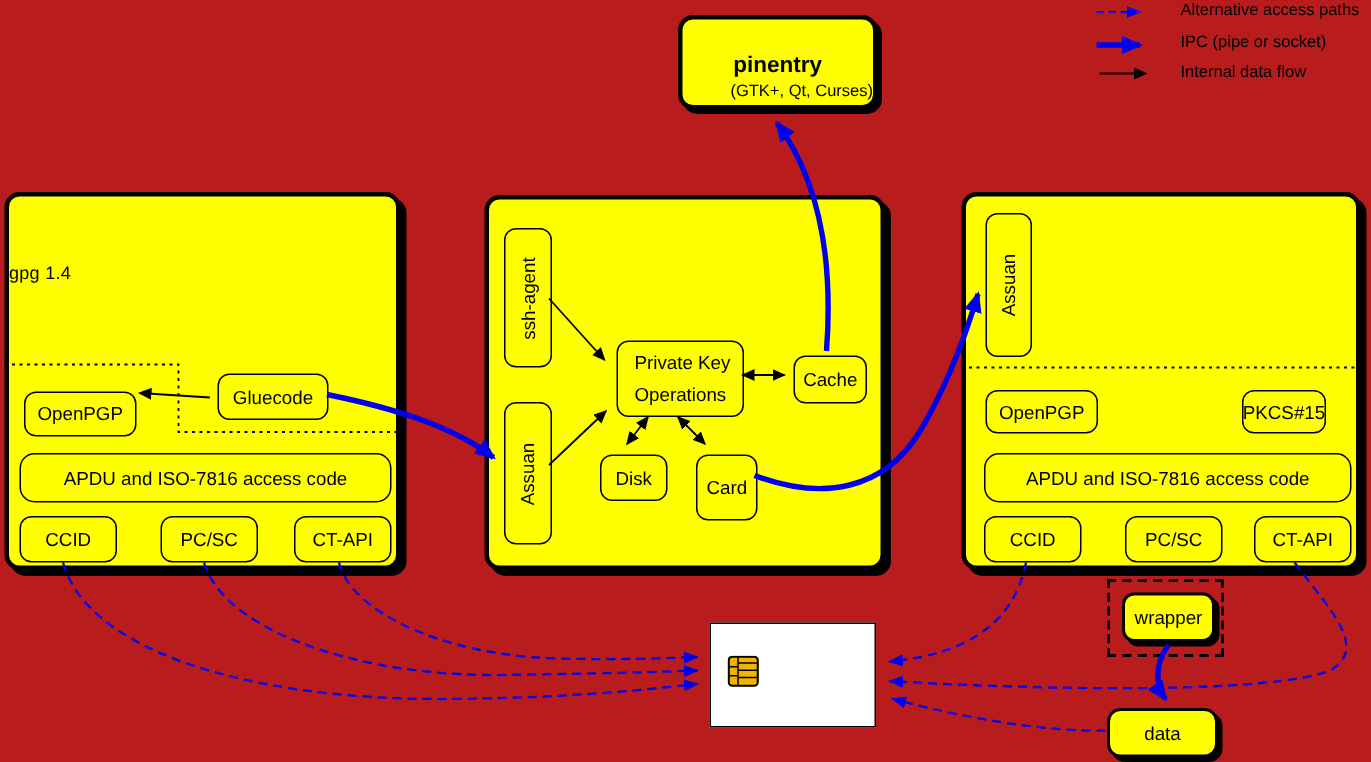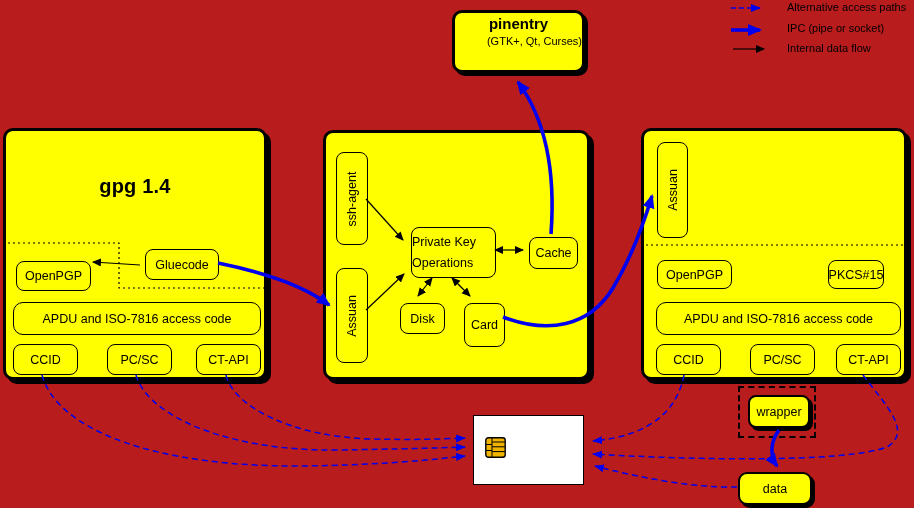--- a/index.html
+++ b/index.html
@@ -30,7 +30,7 @@
     background:#ffff00;border:3px solid #000;border-radius:10px;
     box-shadow:3px 3px 0 0 #000;text-align:center;
   }
-  .pinentry .t{font-weight:bold;font-size:15px;margin-top:2px;}
+  .pinentry .t{font-weight:bold;font-size:15px;margin-top:22px;}
   .pinentry .s{font-size:11px;margin-top:3px;text-align:right;}
   .legend-label{position:absolute;font-size:11px;white-space:nowrap;}
   .dashedrect{

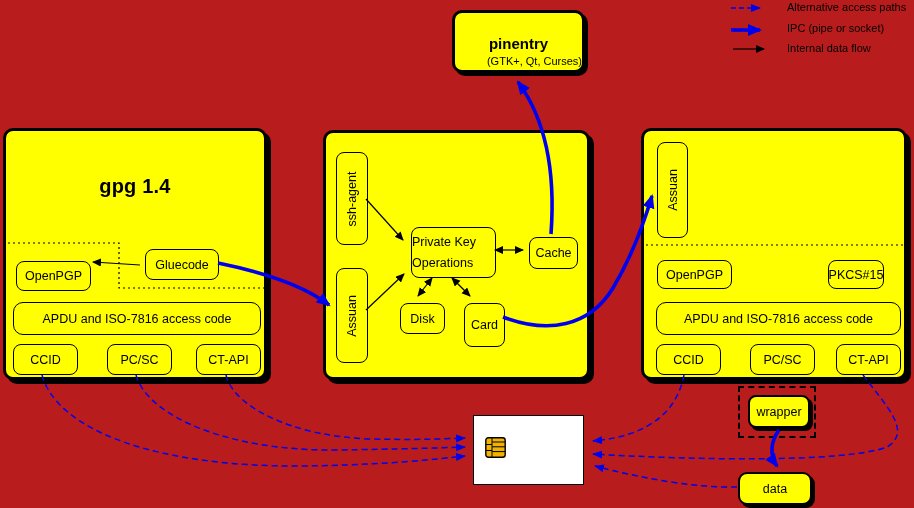--- a/index.html
+++ b/index.html
@@ -14,8 +14,8 @@
     border-radius:10px;box-shadow:4px 4px 0 0 #000;
   }
   .bigtitle{
-    position:absolute;left:0;width:100%;text-align:center;
-    font-weight:bold;font-size:20px;letter-spacing:.2px;
+    position:absolute;left:0;width:100%;text-align:left;
+    font-weight:normal;font-size:12px;letter-spacing:.2px;
   }
   .node{
     position:absolute;background:#ffff00;border:1.4px solid #000;

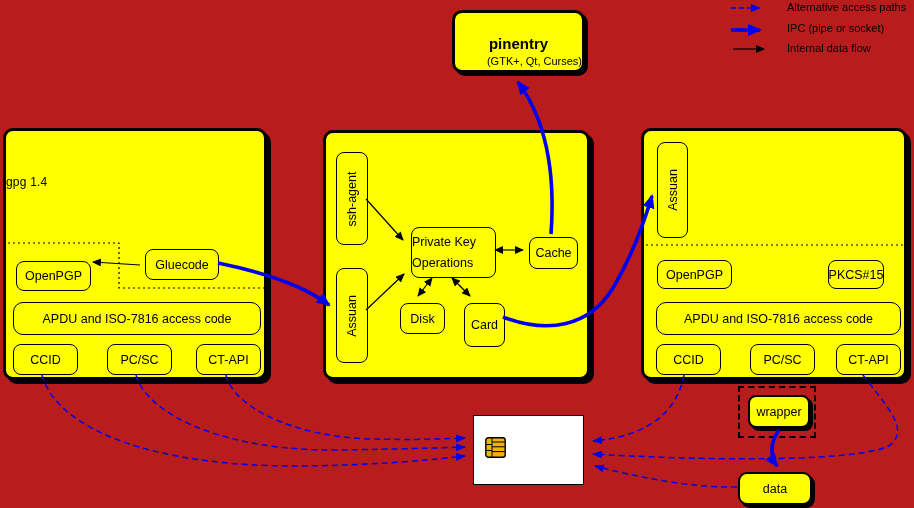--- a/index.html
+++ b/index.html
@@ -24,7 +24,7 @@
   }
   .vnode span{transform:rotate(-90deg);white-space:nowrap;font-size:12.5px;}
   .heavy{border-width:2.6px;box-shadow:3px 3px 0 0 #000;}
-  .pko{flex-direction:column;align-items:flex-start;line-height:21px;}
+  .pko{flex-direction:column;align-items:flex-start;padding-left:11px;line-height:21px;}
   .pinentry{
     position:absolute;left:452px;top:10px;width:133px;height:63px;
     background:#ffff00;border:3px solid #000;border-radius:10px;

